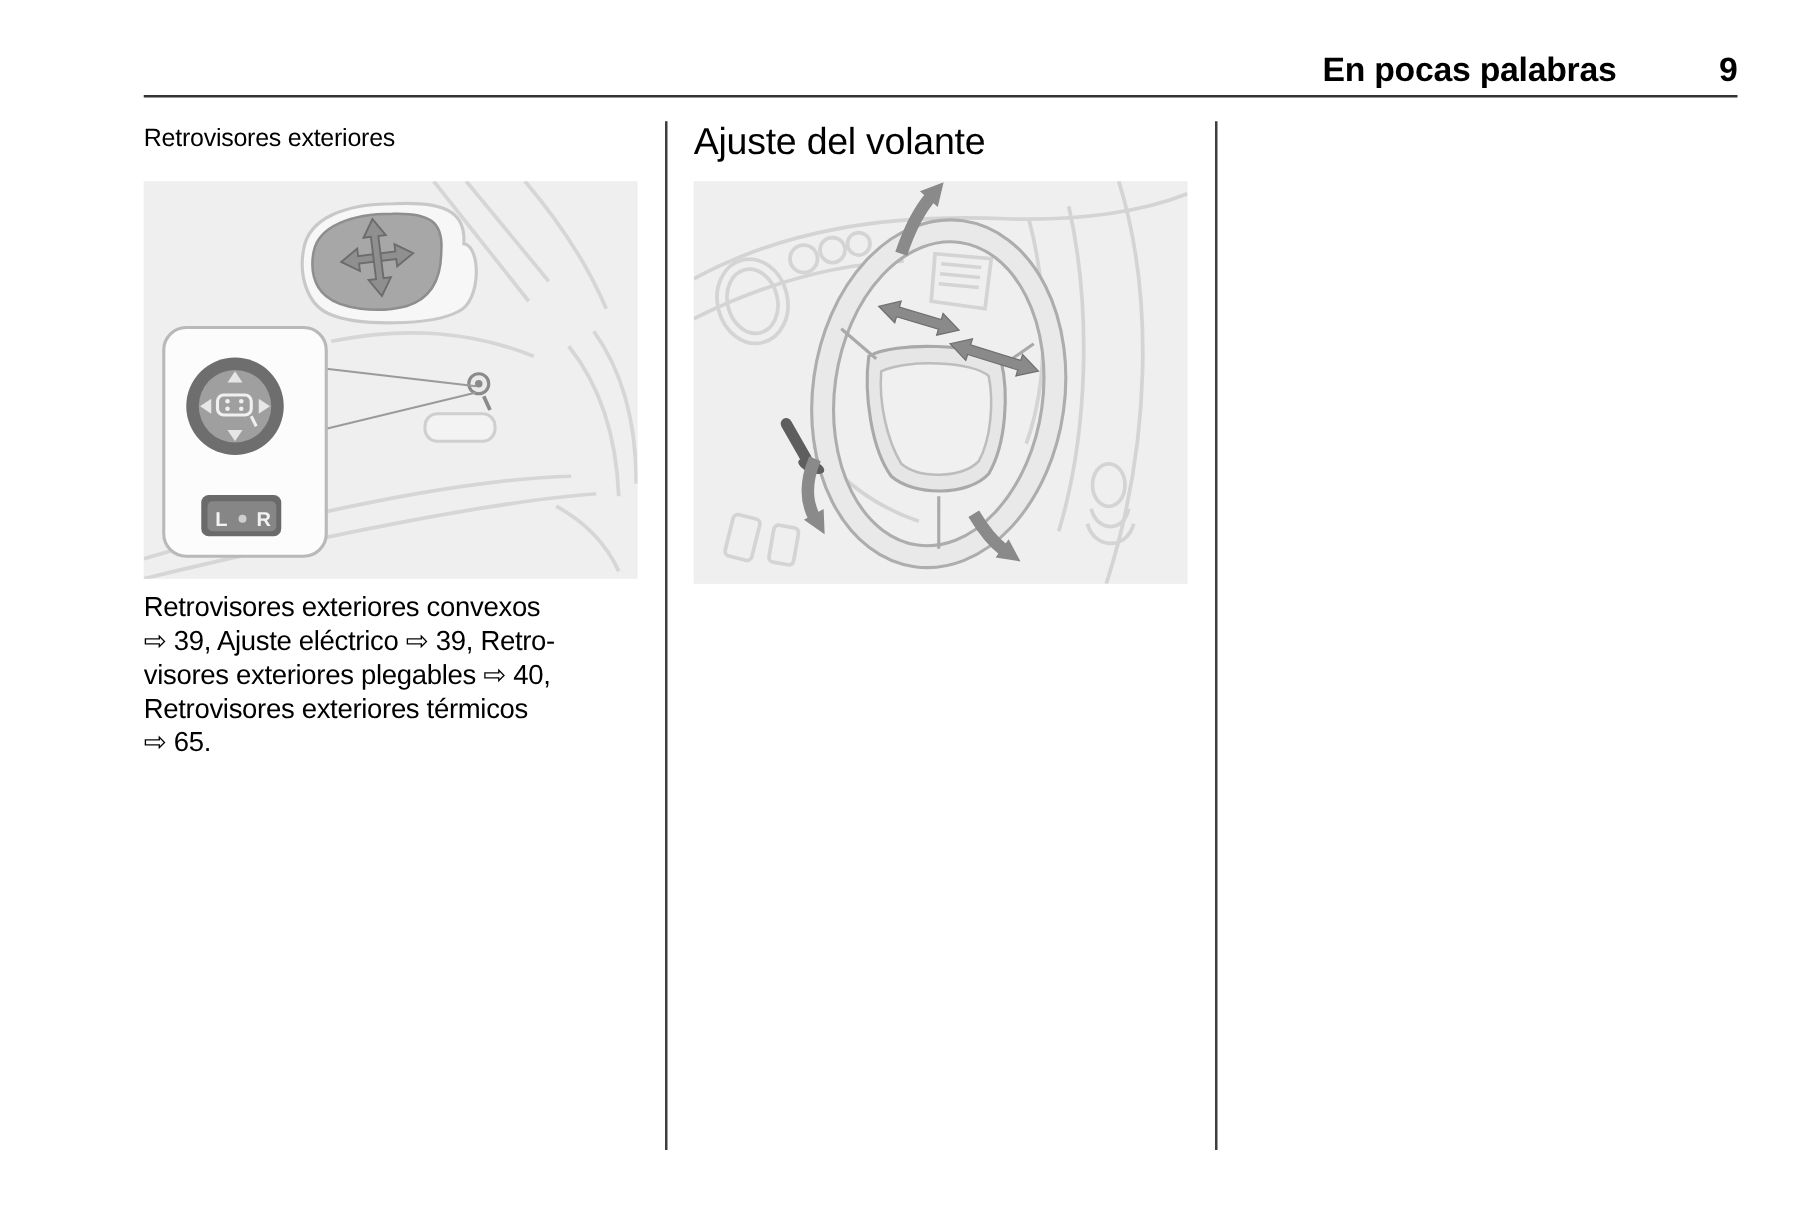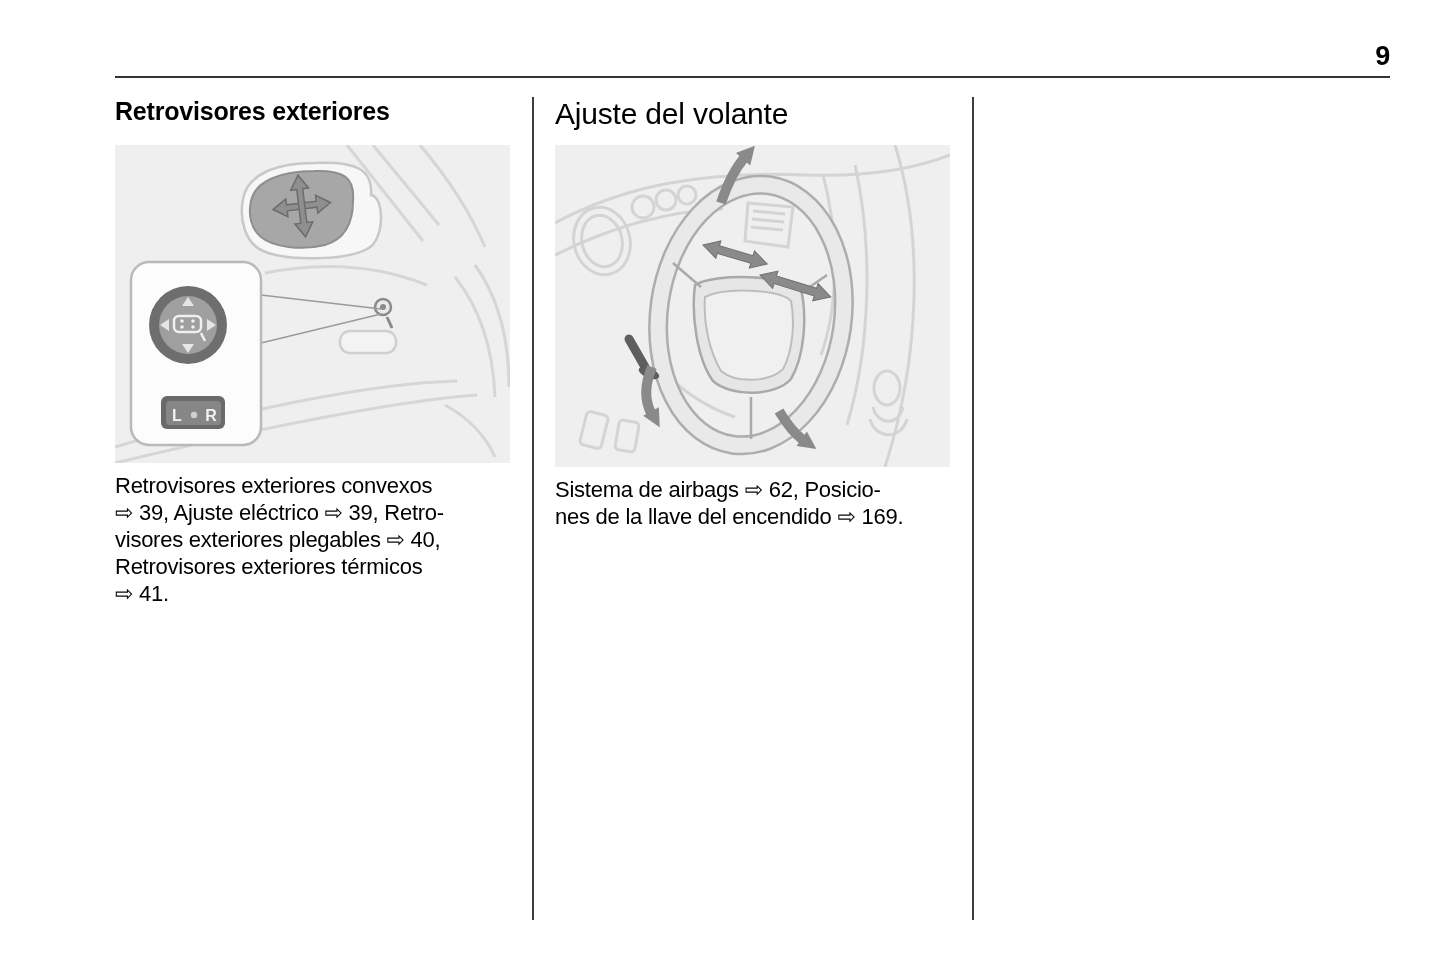--- a/index.html
+++ b/index.html
@@ -39,6 +39,7 @@
 <div class="page">
 
   <header class="header">
+    <span>En pocas palabras</span>
     <span>9</span>
   </header>
 

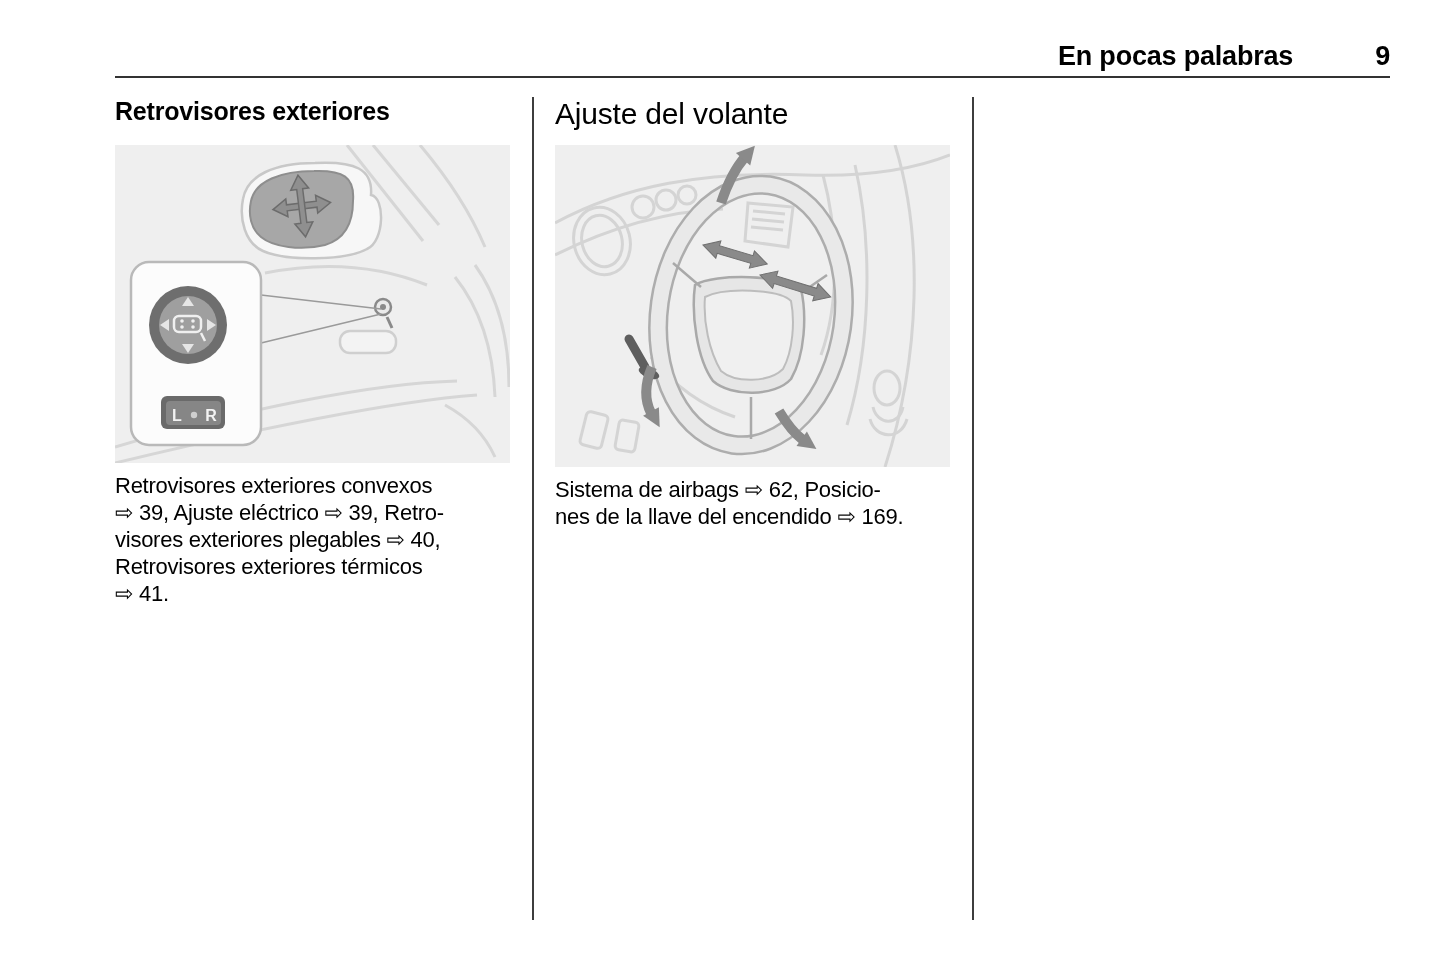--- a/index.html
+++ b/index.html
@@ -22,7 +22,7 @@
   .gap{display:flex;justify-content:center;align-items:flex-start}
   .divider{width:2px;height:823px;background:#3e3e3e}
   .col{min-height:823px}
-  .h-small{font-size:25px;line-height:28px;margin:0 0 20px;font-weight:bold;letter-spacing:-0.2px}
+  .h-small{font-size:20px;line-height:28px;margin:0 0 20px;font-weight:normal;letter-spacing:-0.2px}
   .h-large{font-size:30px;line-height:34px;margin:0 0 14px;font-weight:normal;letter-spacing:-0.2px}
   .fig-wrap{margin:0}
   .fig{display:block;background:#efefef}

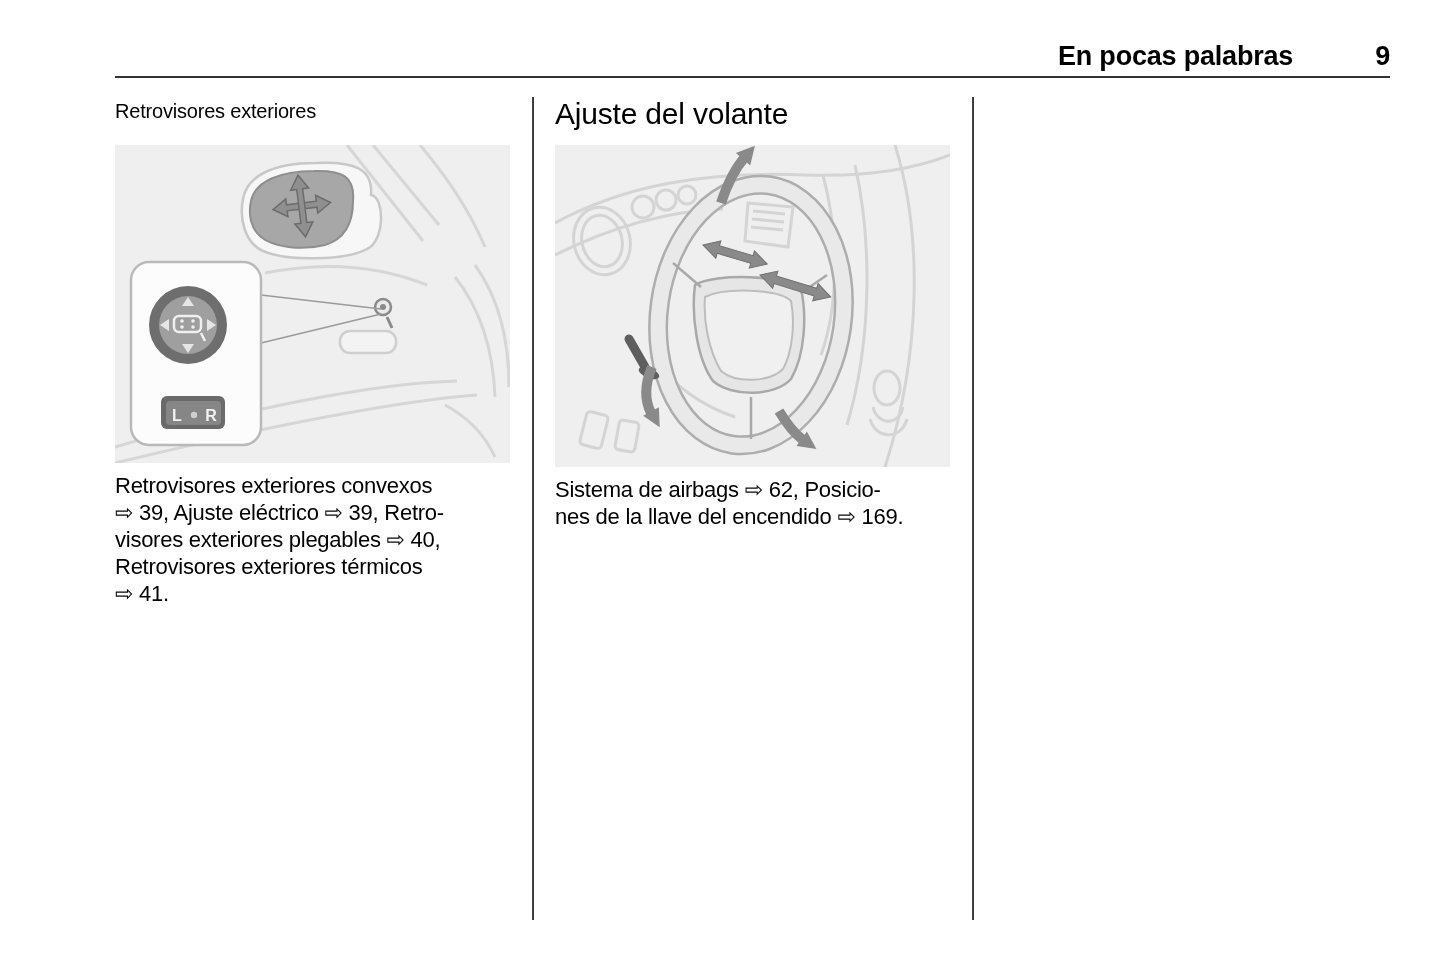--- a/index.html
+++ b/index.html
@@ -115,7 +115,7 @@
 ⇨ 39, Ajuste eléctrico ⇨ 39, Retro-
 visores exteriores plegables ⇨ 40,
 Retrovisores exteriores térmicos
-⇨ 41.</p>
+⇨ 65.</p>
     </section>
 
     <div class="gap">

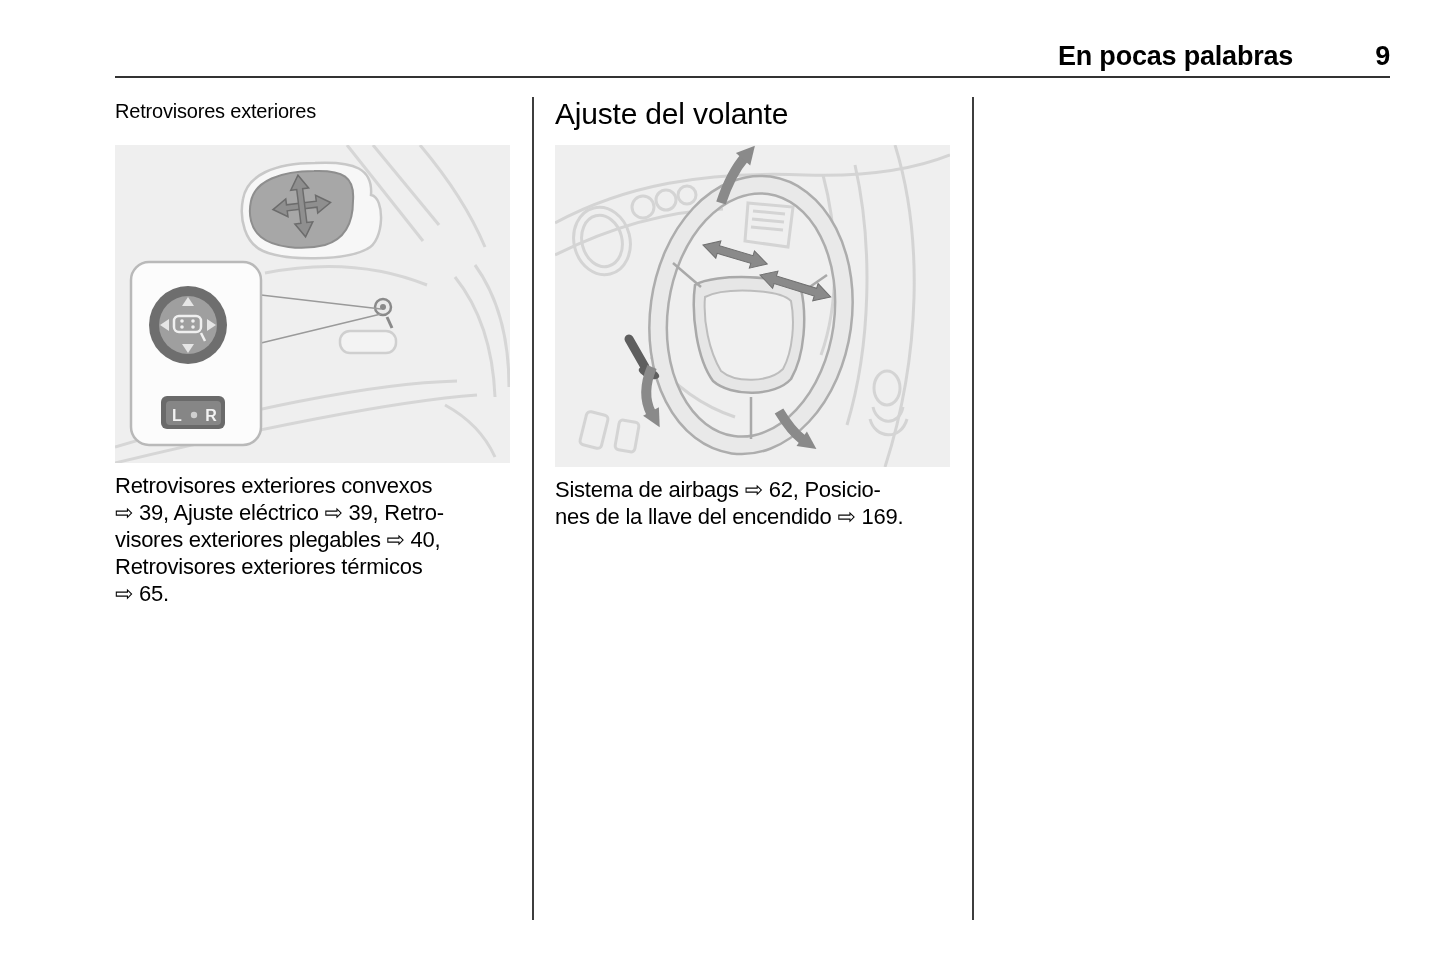--- a/index.html
+++ b/index.html
@@ -186,8 +186,6 @@
         </svg>
       </figure>
 
-      <p class="body refs">Sistema de airbags ⇨ 62, Posicio-
-nes de la llave del encendido ⇨ 169.</p>
     </section>
 
     <div class="gap">

